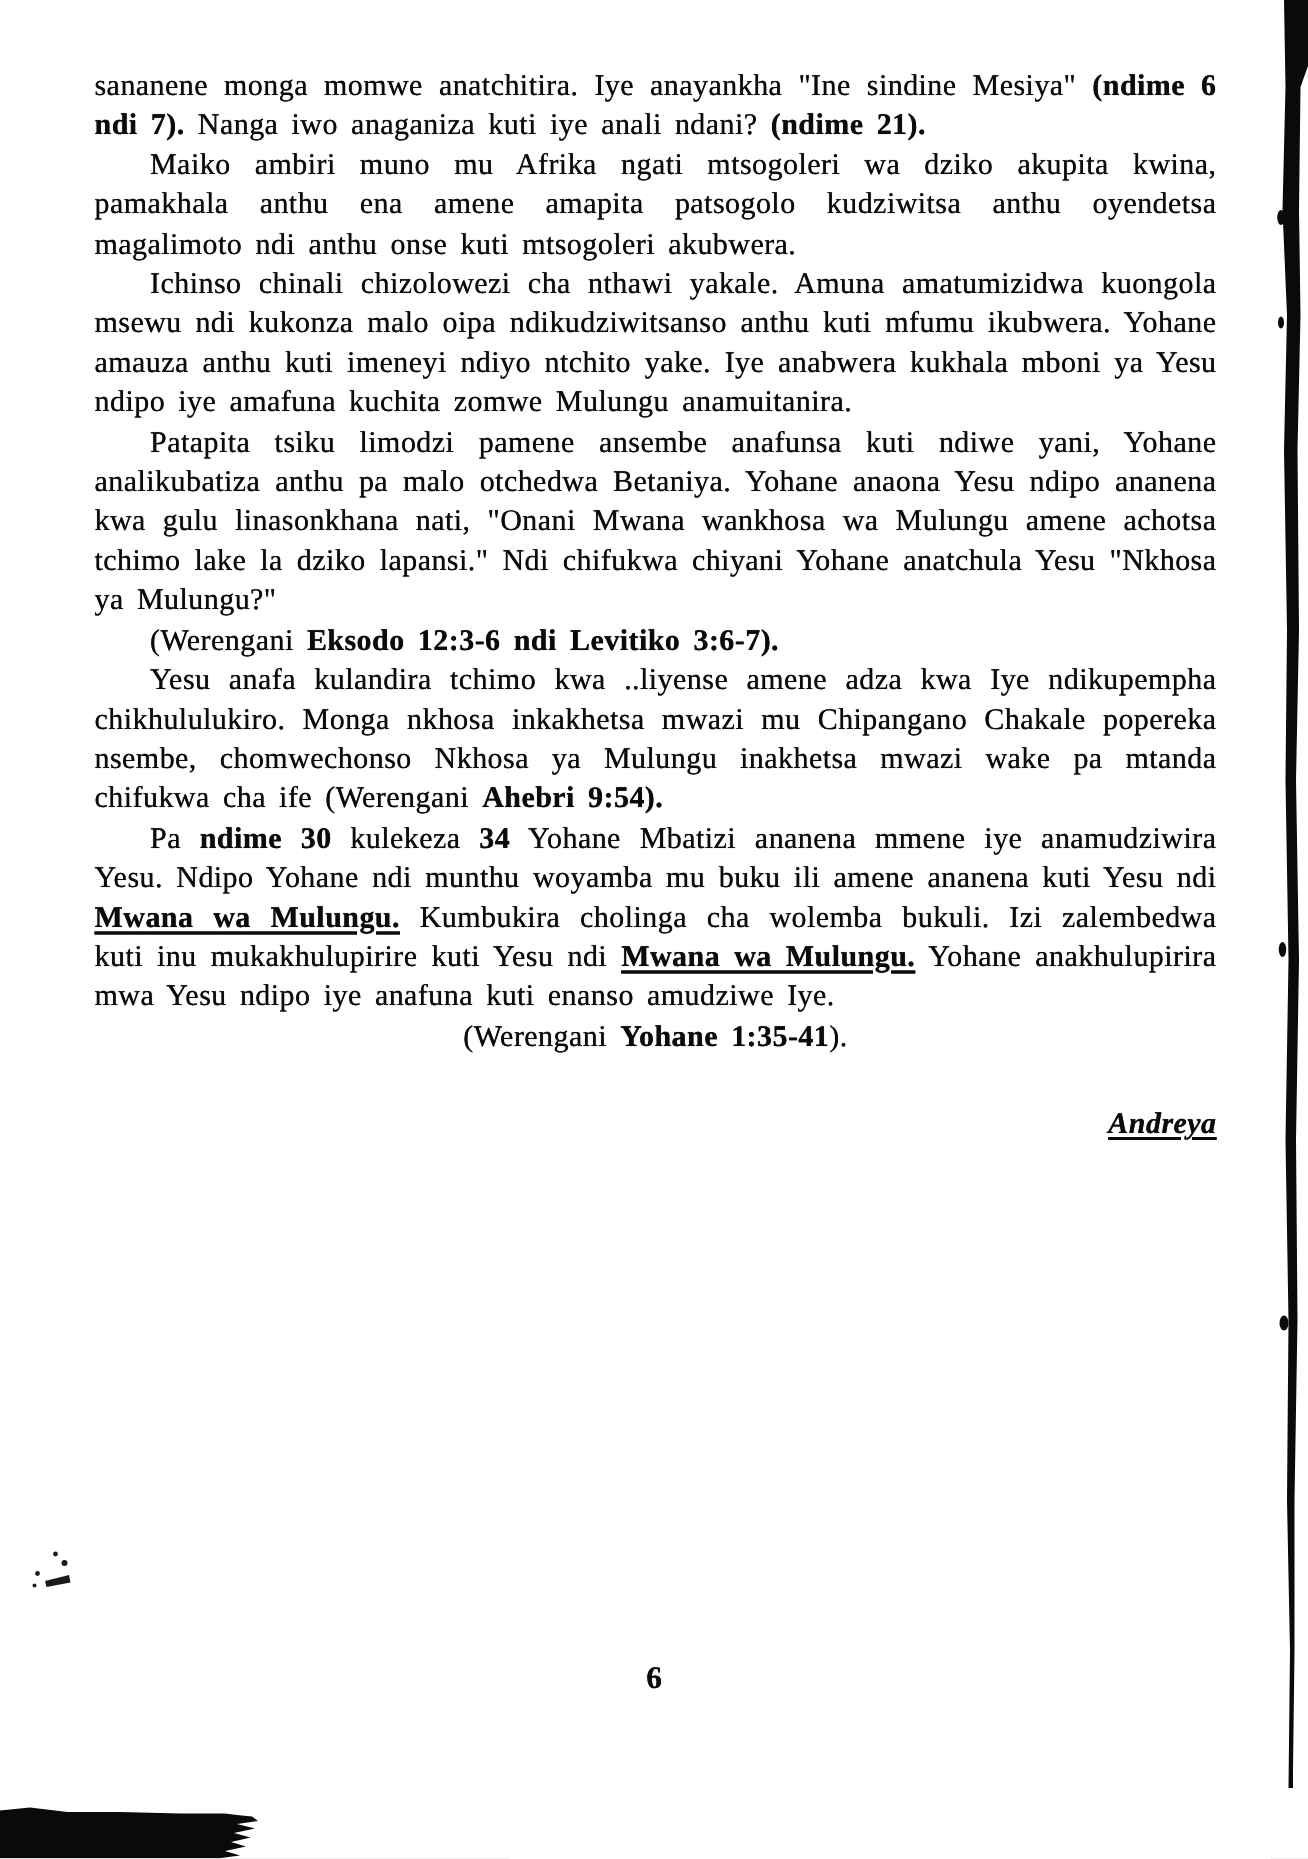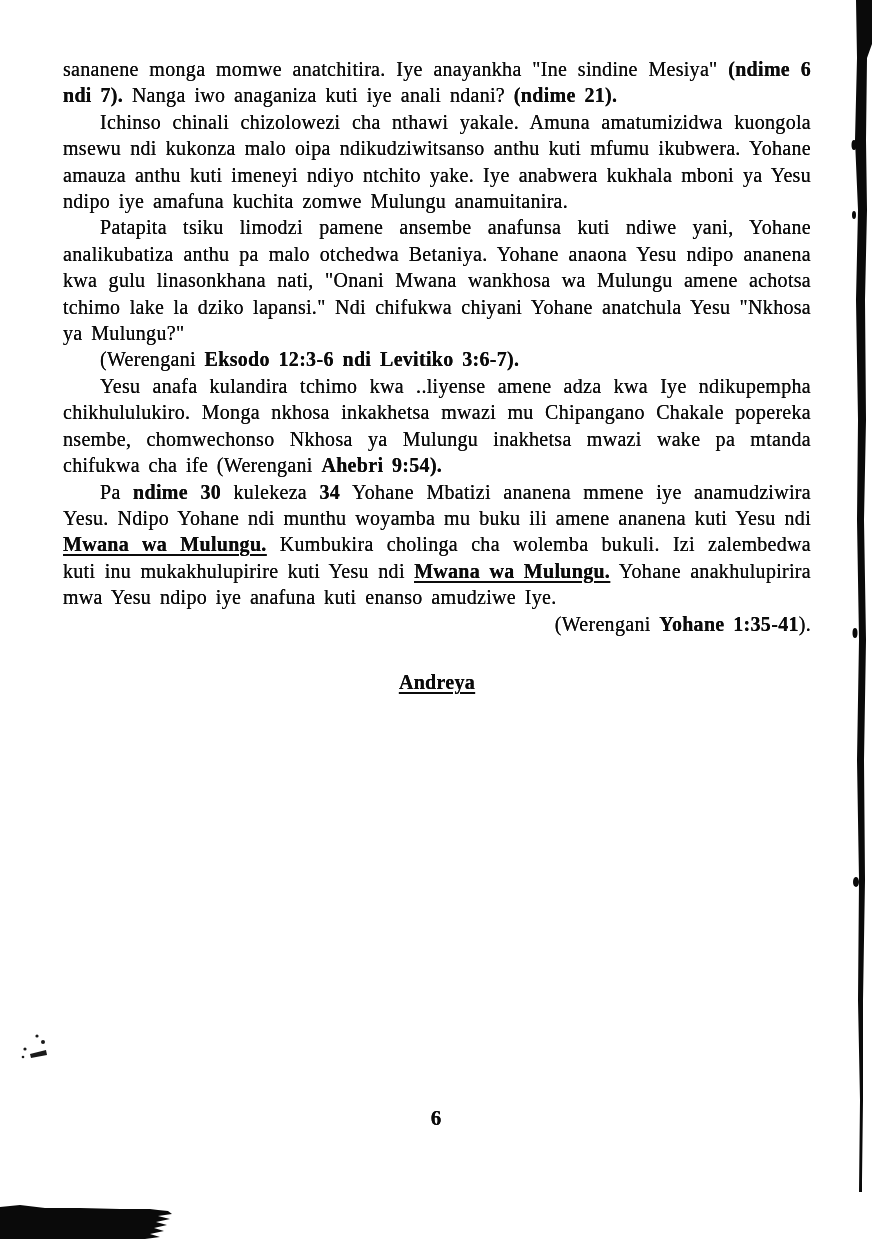--- a/index.html
+++ b/index.html
@@ -12,7 +12,7 @@
     color:#0b0b0b;
   }
   .text-block{
-    position:absolute;left:63px;top:56px;width:748px;
+    position:absolute;left:63px;top:44px;width:748px;
   }
   p.para{
     margin:0;

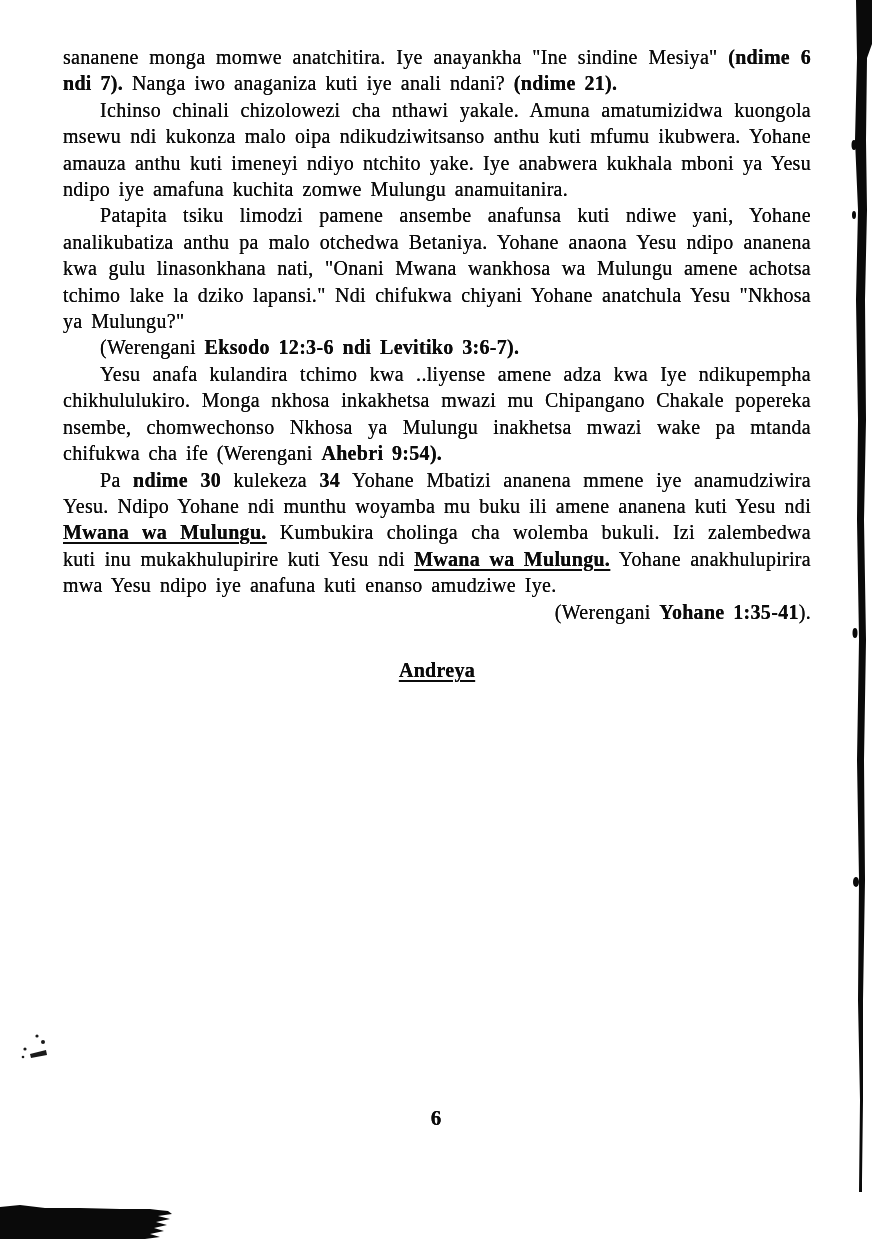--- a/index.html
+++ b/index.html
@@ -47,6 +47,7 @@
 
   <div class="text-block" id="doc-body">
       <p class="para"><span class="">sananene monga momwe anatchitira. Iye anayankha "Ine sindine Mesiya" </span><span class="b ">(ndime 6 ndi 7).</span><span class=""> Nanga iwo anaganiza kuti iye anali ndani? </span><span class="b ">(ndime 21).</span></p>
+      <p class="para indent"><span class="">Maiko ambiri muno mu Afrika ngati mtsogoleri wa dziko akupita kwina, pamakhala anthu ena amene amapita patsogolo kudziwitsa anthu oyendetsa magalimoto ndi anthu onse kuti mtsogoleri akubwera.</span></p>
       <p class="para indent"><span class="">Ichinso chinali chizolowezi cha nthawi yakale. Amuna amatumizidwa kuongola msewu ndi kukonza malo oipa ndikudziwitsanso anthu kuti mfumu ikubwera. Yohane amauza anthu kuti imeneyi ndiyo ntchito yake. Iye anabwera kukhala mboni ya Yesu ndipo iye amafuna kuchita zomwe Mulungu anamuitanira.</span></p>
       <p class="para indent"><span class="">Patapita tsiku limodzi pamene ansembe anafunsa kuti ndiwe yani, Yohane analikubatiza anthu pa malo otchedwa Betaniya. Yohane anaona Yesu ndipo ananena kwa gulu linasonkhana nati, "Onani Mwana wankhosa wa Mulungu amene achotsa tchimo lake la dziko lapansi." Ndi chifukwa chiyani Yohane anatchula Yesu "Nkhosa ya Mulungu?"</span></p>
       <p class="para indent"><span class="">(Werengani </span><span class="b ">Eksodo 12:3-6 ndi Levitiko 3:6-7).</span></p>

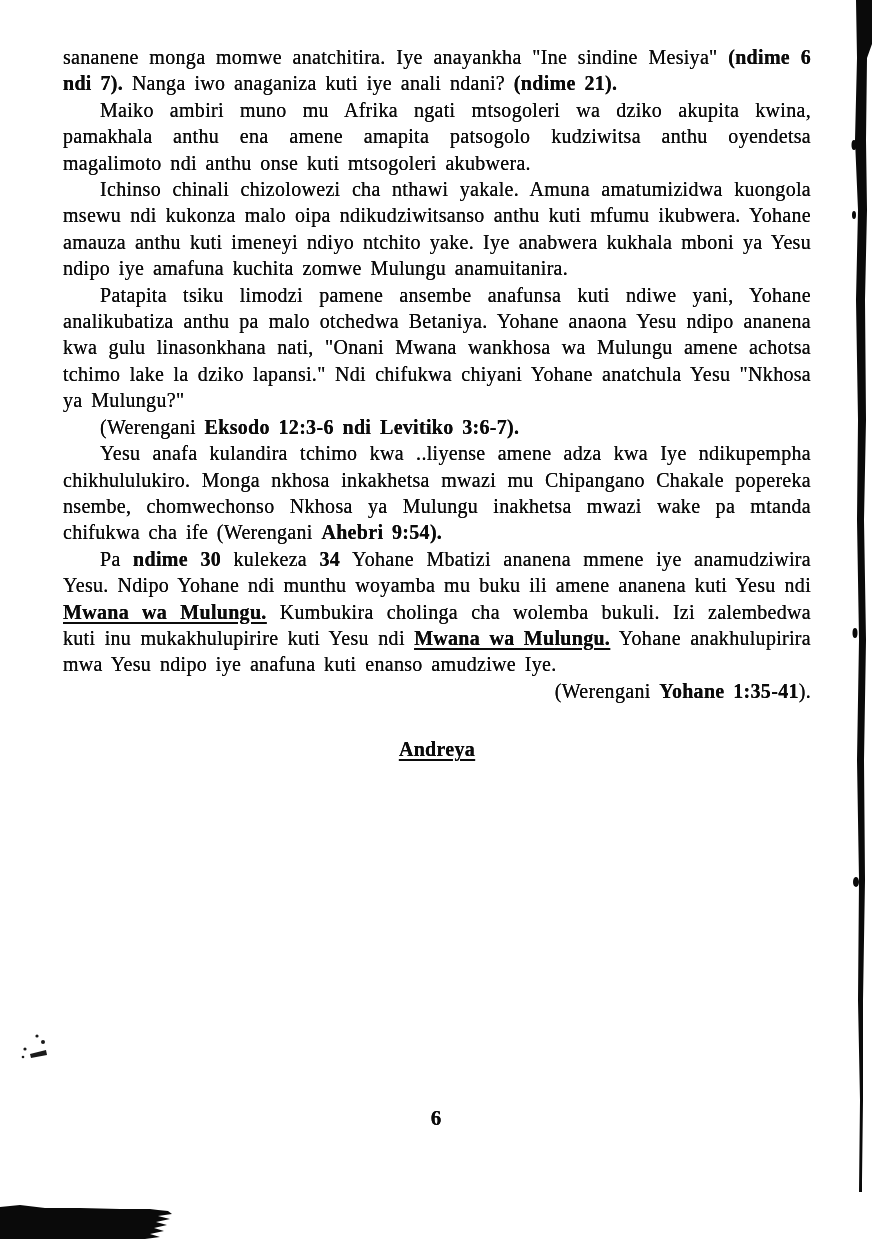--- a/index.html
+++ b/index.html
@@ -25,7 +25,7 @@
   }
   p.para.indent{text-indent:37px;}
   p.para.space-before{margin-top:27px;}
-  p.para.center{text-align:right;text-indent:0;font-family:Liberation Serif, serif;}
+  p.para.center{text-align:center;text-indent:0;font-family:Liberation Serif, serif;}
   p.para.heading{margin-top:32px;text-align:center;}
   .b{font-weight:bold;}
   .u{text-decoration:underline;text-decoration-thickness:2px;text-underline-offset:3px;}

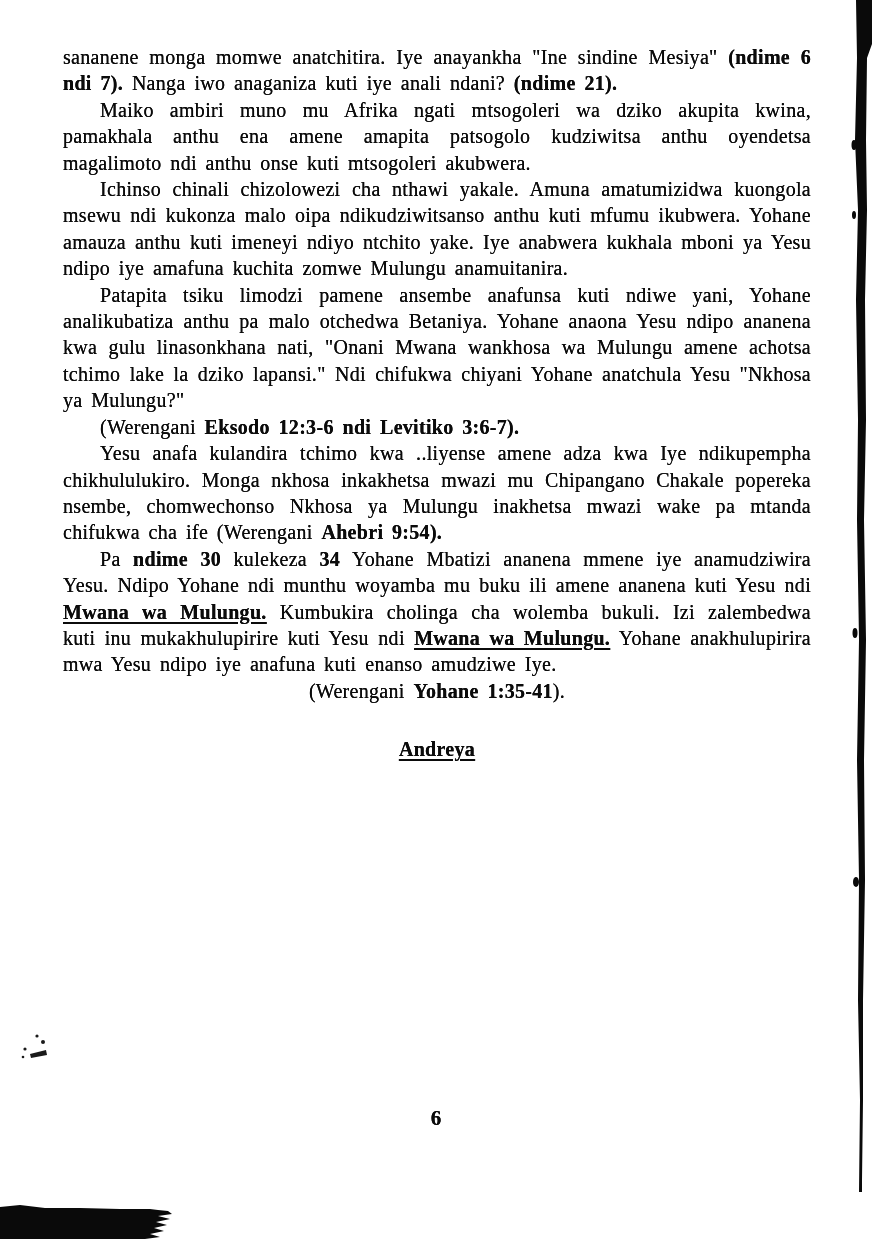--- a/index.html
+++ b/index.html
@@ -26,7 +26,7 @@
   p.para.indent{text-indent:37px;}
   p.para.space-before{margin-top:27px;}
   p.para.center{text-align:center;text-indent:0;font-family:Liberation Serif, serif;}
-  p.para.heading{margin-top:32px;text-align:center;}
+  p.para.heading{margin-top:32px;text-align:right;font-style:italic;}
   .b{font-weight:bold;}
   .u{text-decoration:underline;text-decoration-thickness:2px;text-underline-offset:3px;}
   .page-number{

